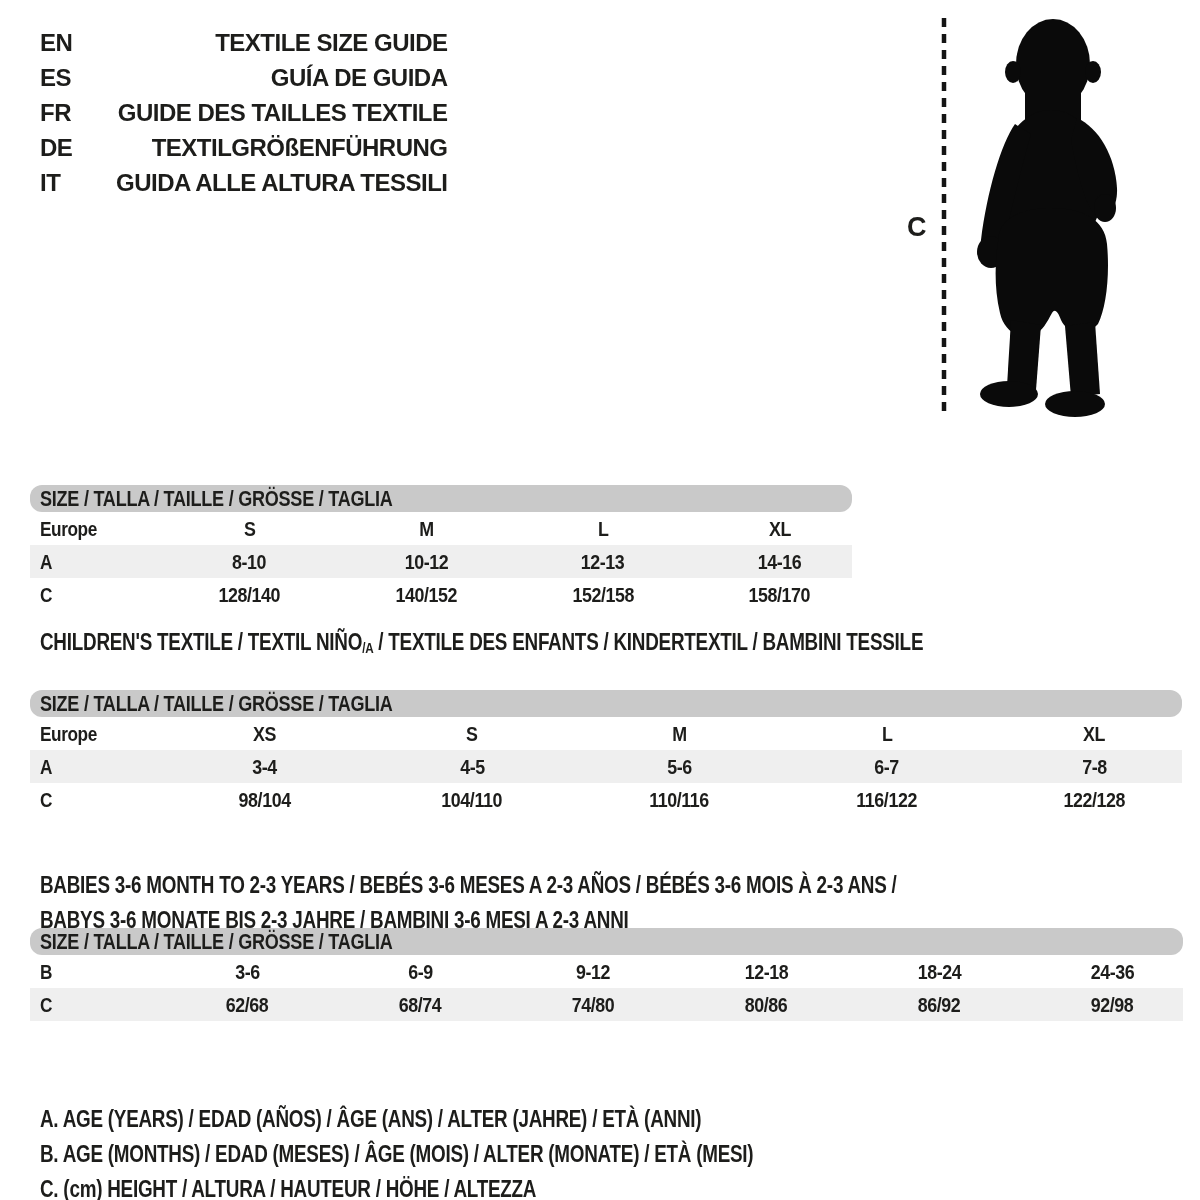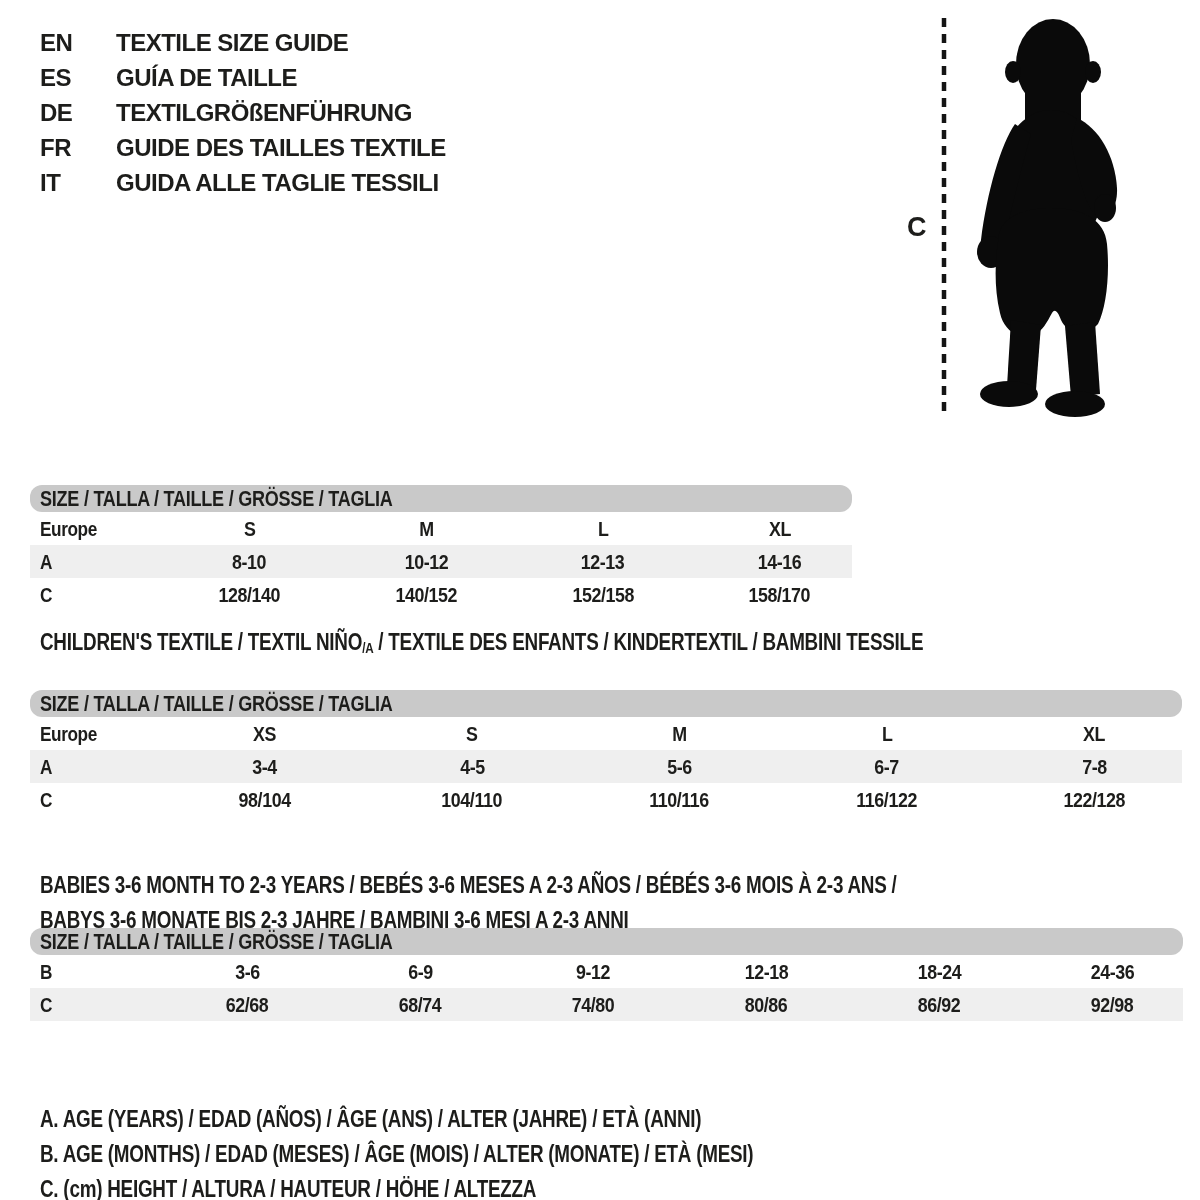--- a/index.html
+++ b/index.html
@@ -17,7 +17,7 @@
 
   
   .lang-block { position:absolute; left:40px; top:25px; }
-  .lang-row { display:flex; height:35px; align-items:center; }
+  .lang-row { display:flex; height:35px; align-items:center;justify-content:space-between; }
   .lang-code, .lang-title { font-weight:700; font-size:24px; letter-spacing:-0.5px; white-space:nowrap; }
   .lang-code { width:76px; }
 

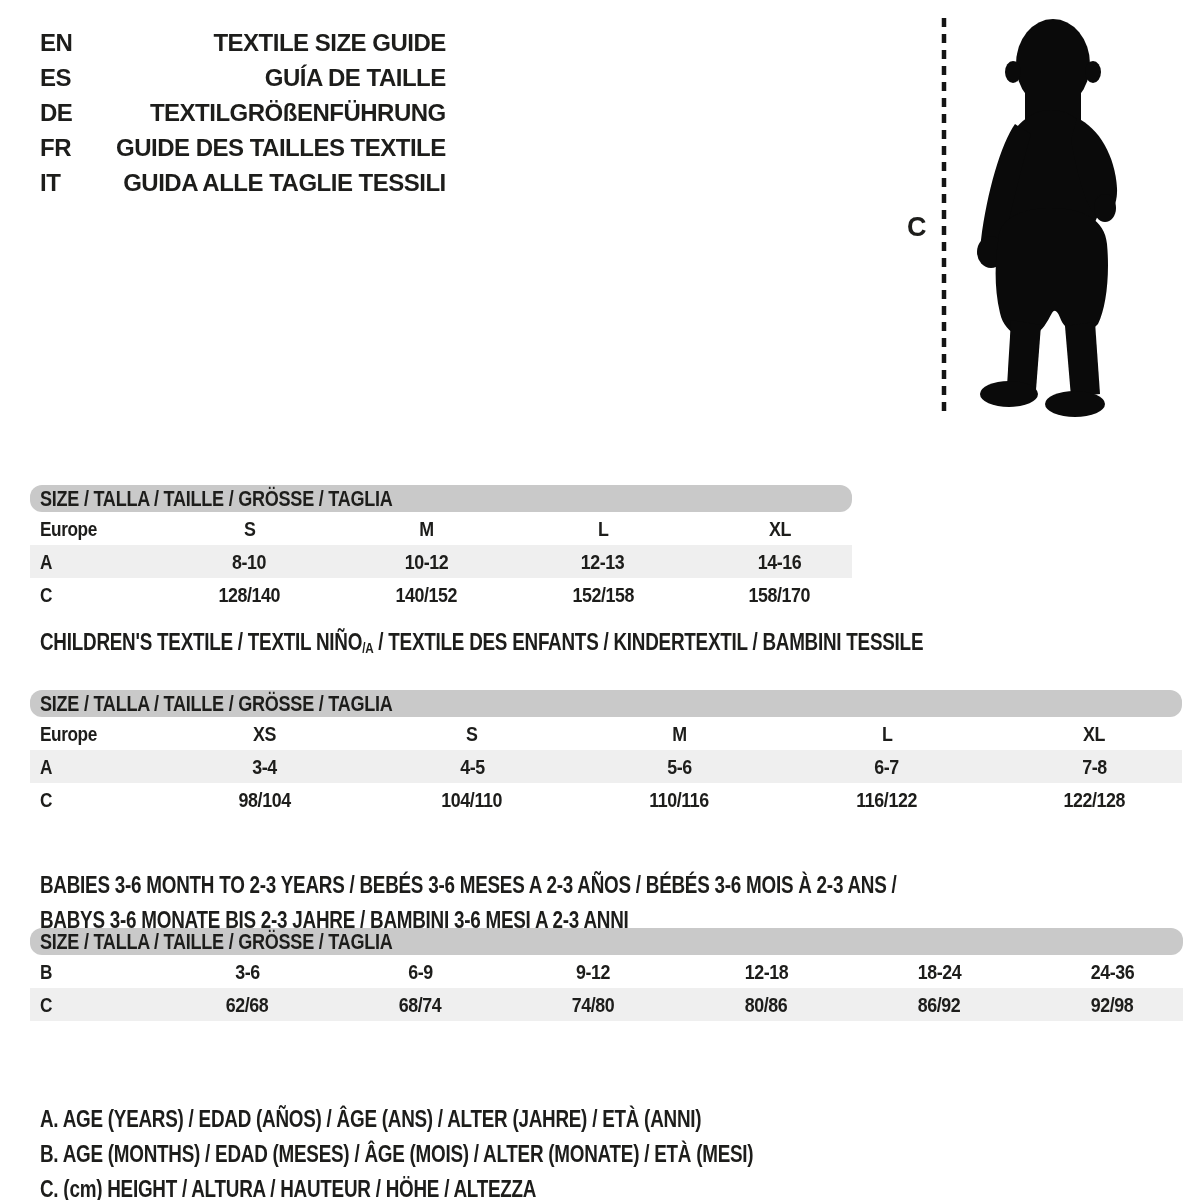--- a/index.html
+++ b/index.html
@@ -58,7 +58,7 @@
     </div>
     <div class="lang-row">
       <span class="lang-code">ES</span>
-      <span class="lang-title">GUÍA DE TAILLE</span>
+      <span class="lang-title">GUÍA DE GUIDA</span>
     </div>
     <div class="lang-row">
       <span class="lang-code">DE</span>

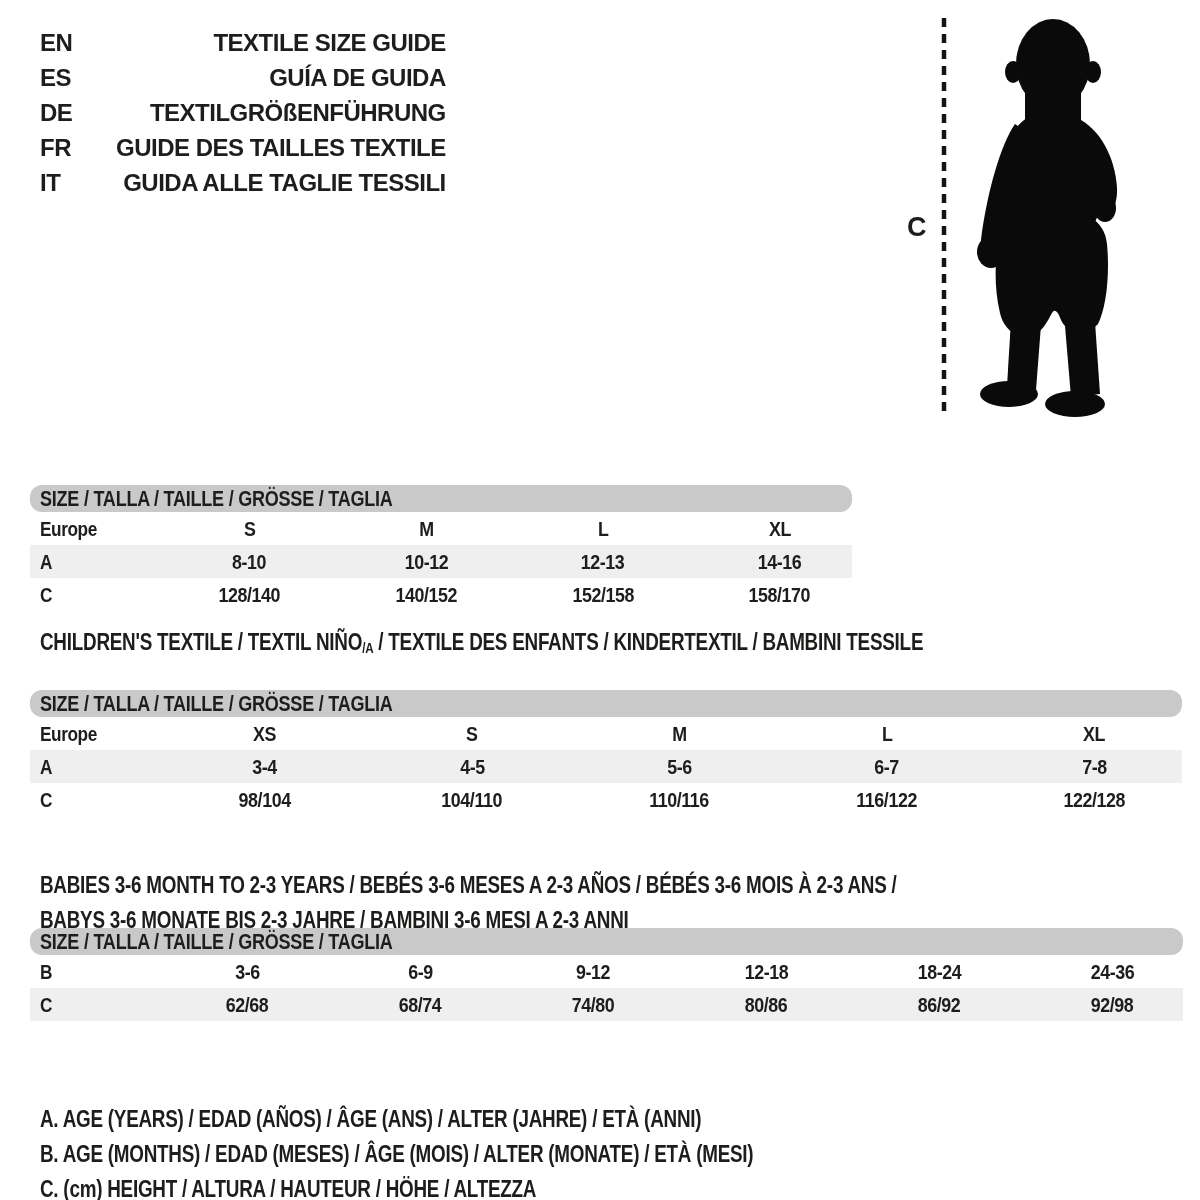--- a/index.html
+++ b/index.html
@@ -61,12 +61,12 @@
       <span class="lang-title">GUÍA DE GUIDA</span>
     </div>
     <div class="lang-row">
+      <span class="lang-code">FR</span>
+      <span class="lang-title">GUIDE DES TAILLES TEXTILE</span>
+    </div>
+    <div class="lang-row">
       <span class="lang-code">DE</span>
       <span class="lang-title">TEXTILGRÖßENFÜHRUNG</span>
-    </div>
-    <div class="lang-row">
-      <span class="lang-code">FR</span>
-      <span class="lang-title">GUIDE DES TAILLES TEXTILE</span>
     </div>
     <div class="lang-row">
       <span class="lang-code">IT</span>

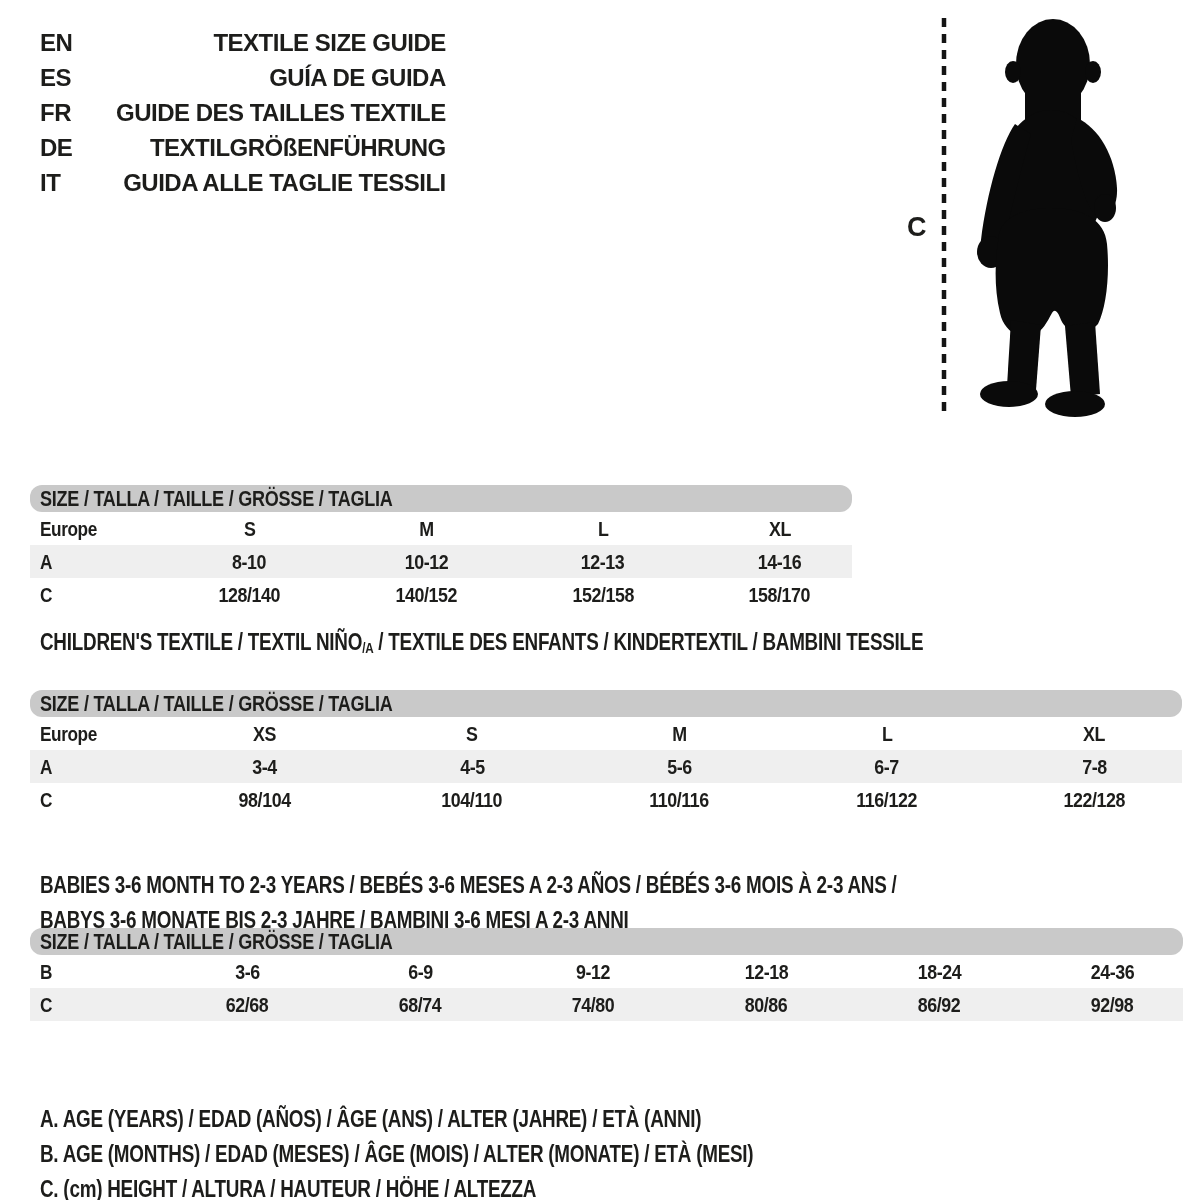--- a/index.html
+++ b/index.html
@@ -70,7 +70,7 @@
     </div>
     <div class="lang-row">
       <span class="lang-code">IT</span>
-      <span class="lang-title">GUIDA ALLE TAGLIE TESSILI</span>
+      <span class="lang-title">GUIDA ALLE ALTURA TESSILI</span>
     </div>
   </div>
 

